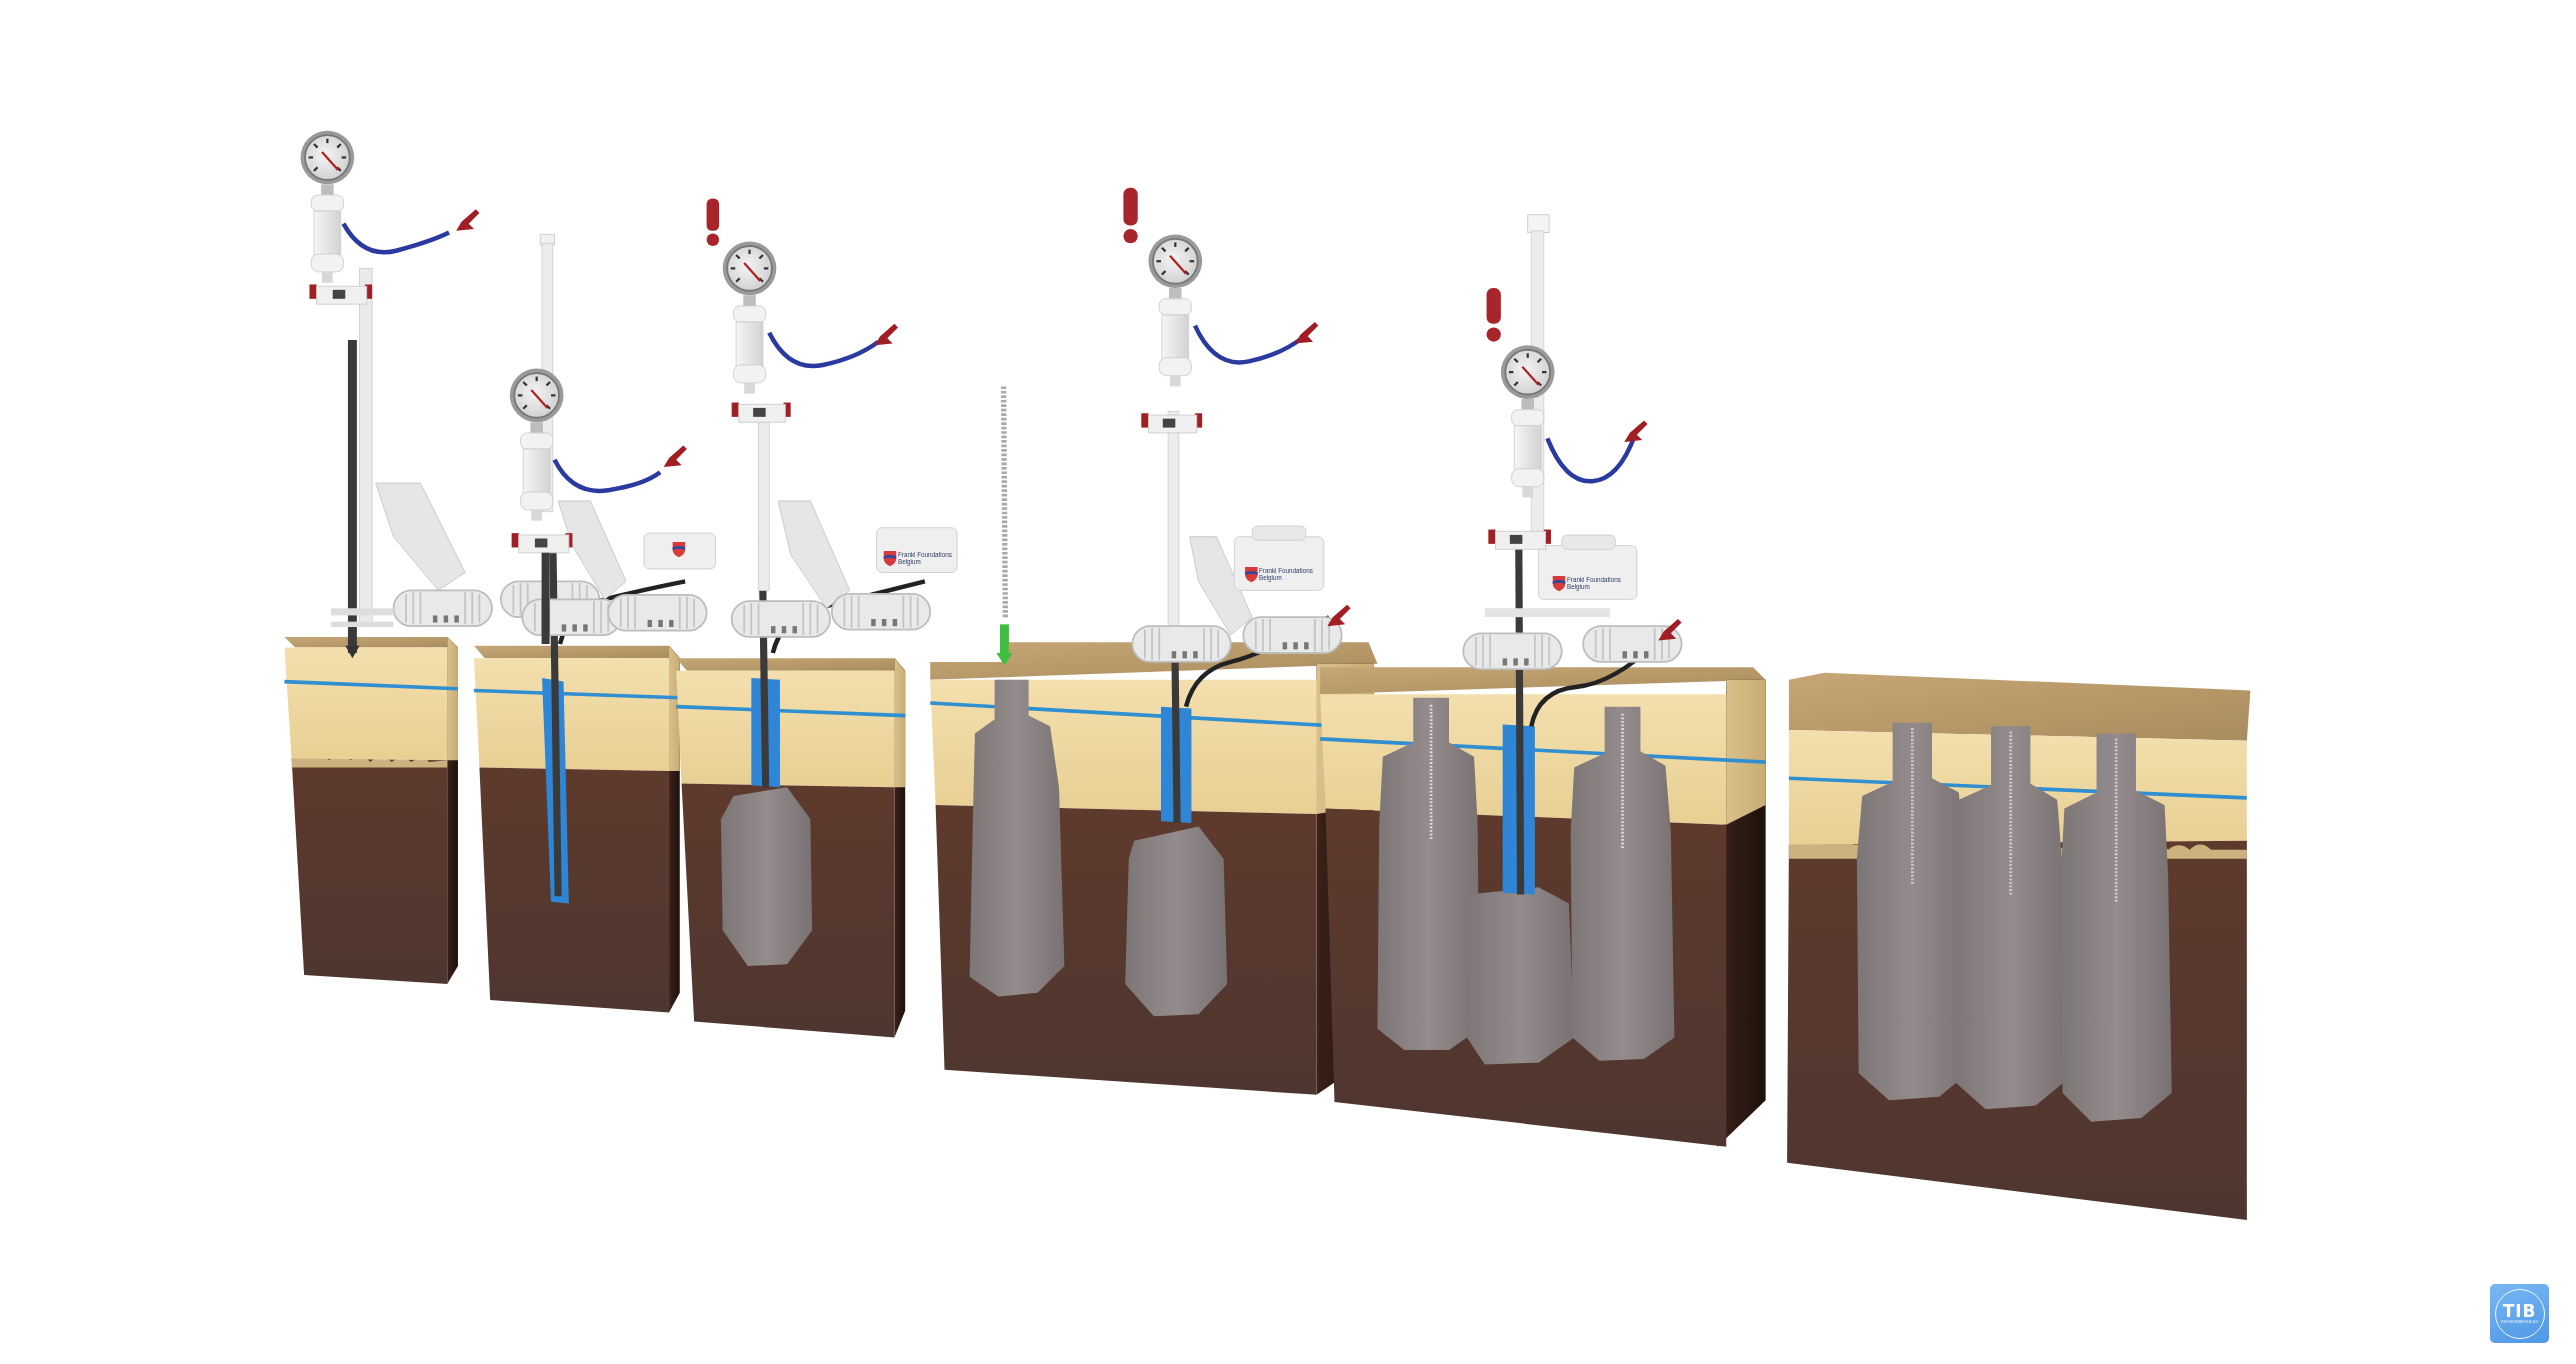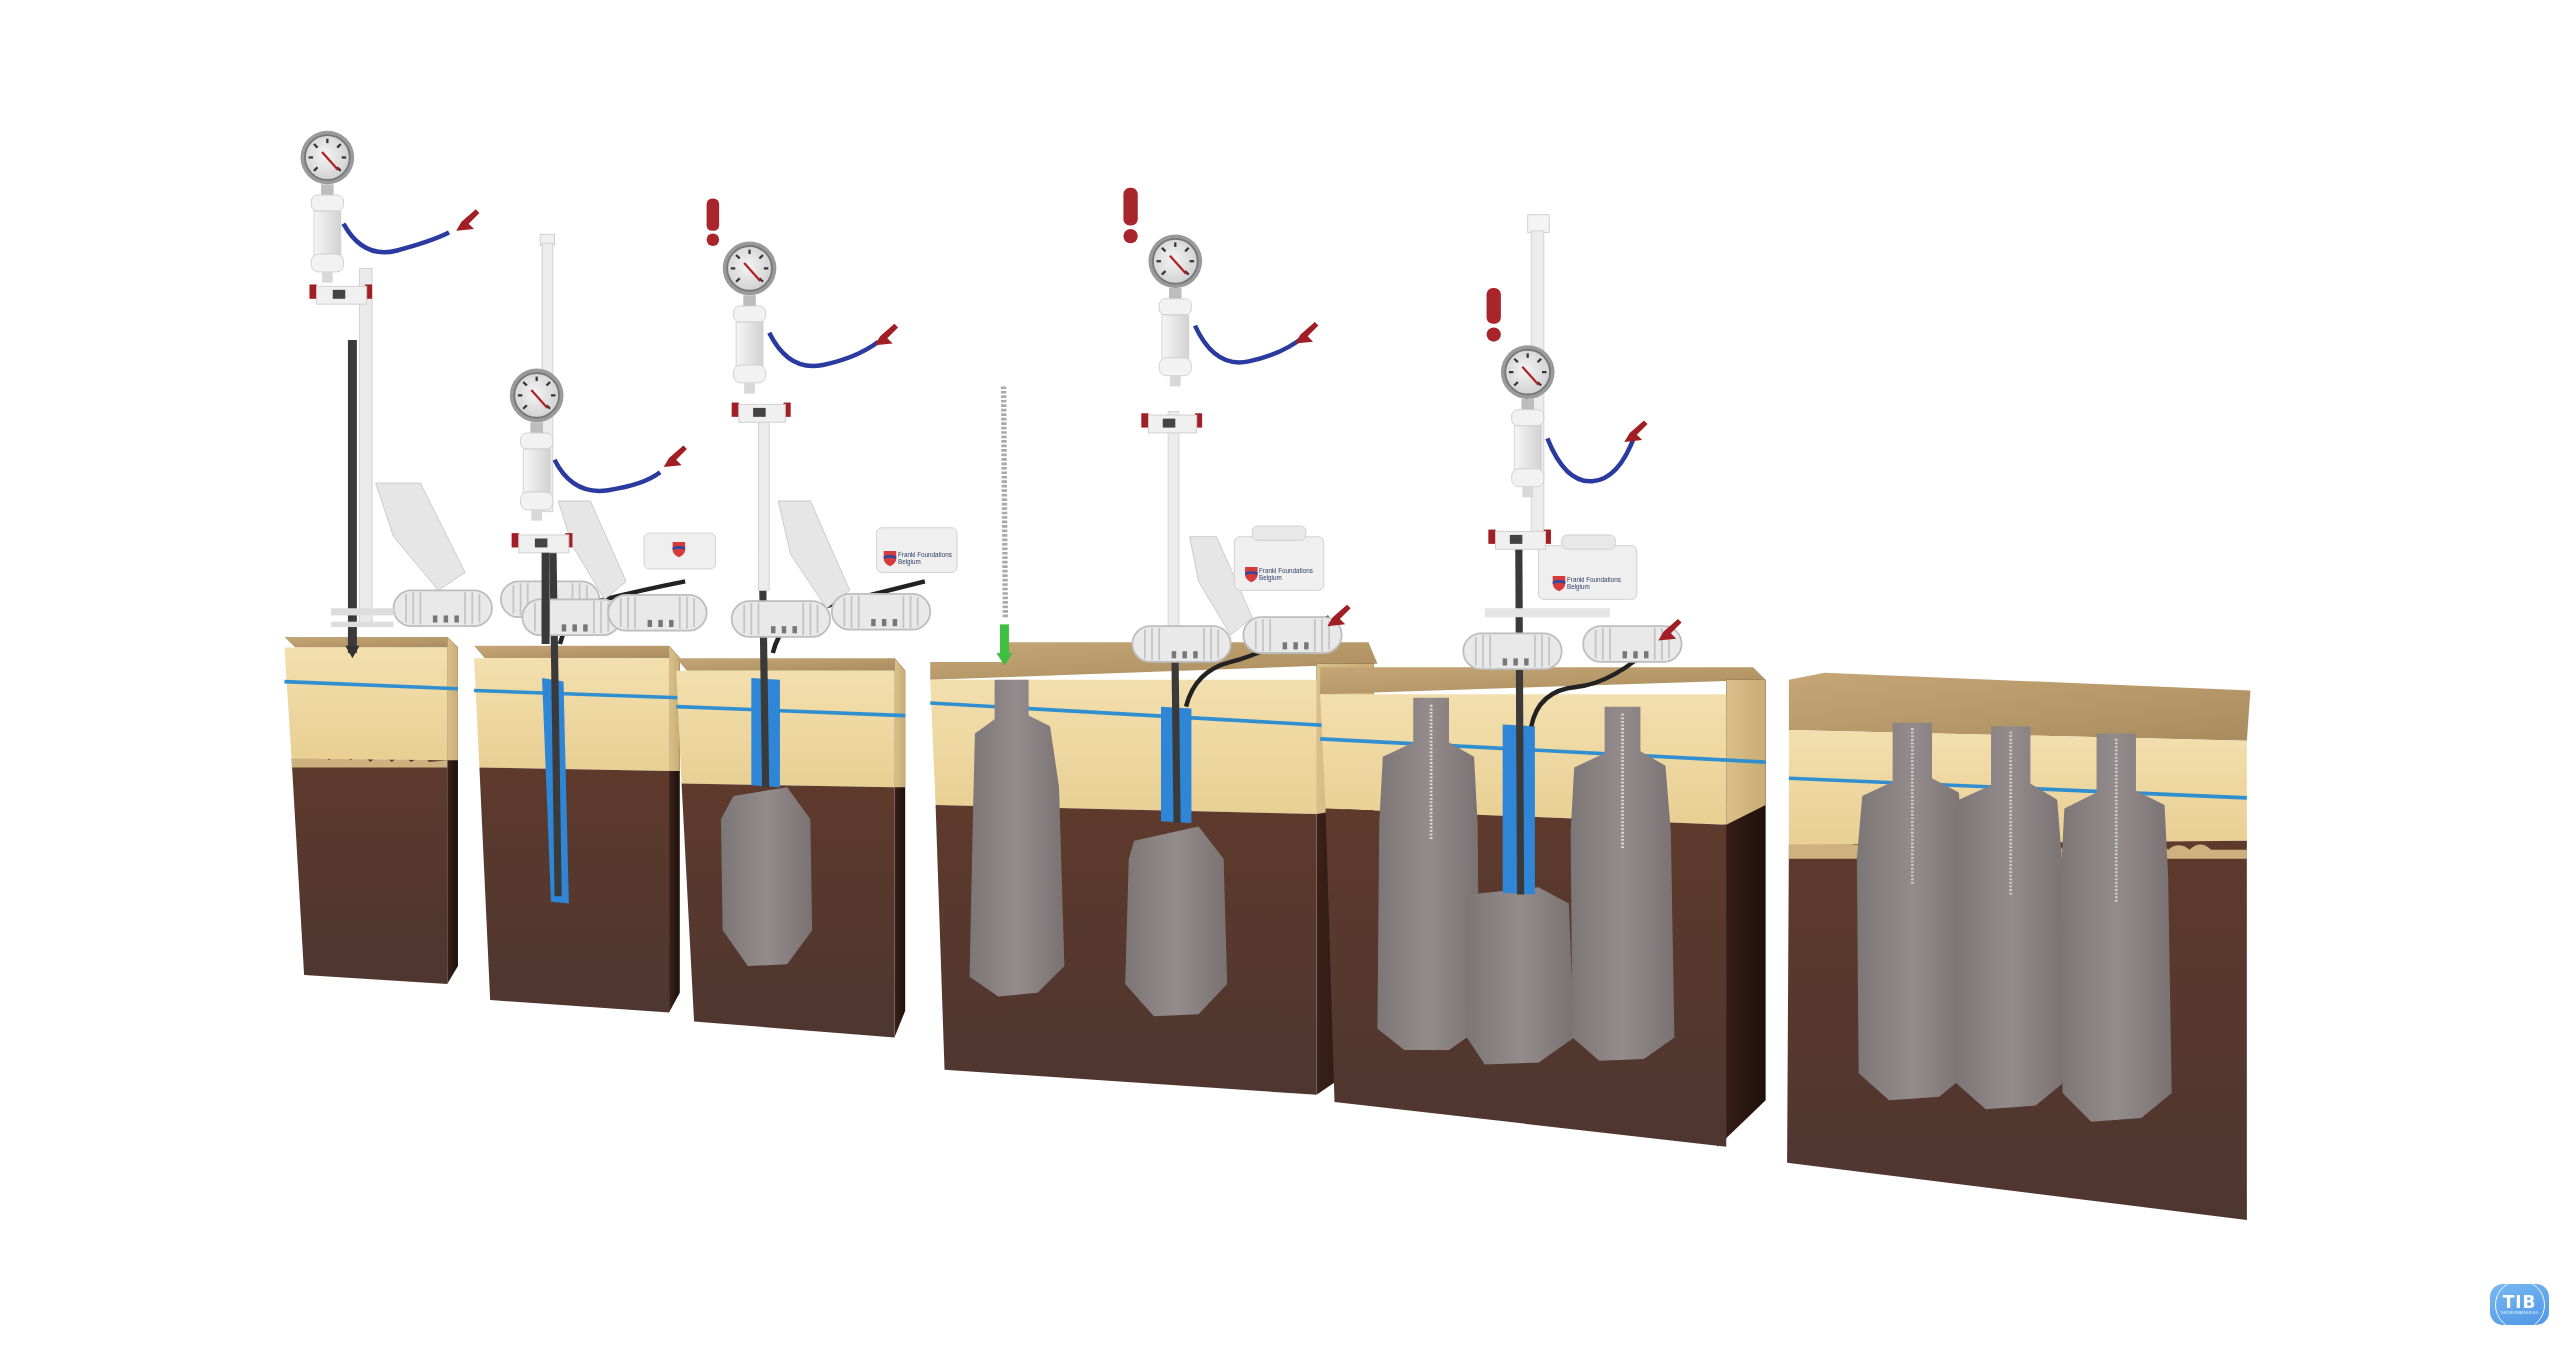--- a/index.html
+++ b/index.html
@@ -6,8 +6,8 @@
   body { width: 2576px; height: 1365px; overflow: hidden; position: relative;
          font-family: "Liberation Sans", sans-serif; }
   #scene { position: absolute; left: 0; top: 0; width: 2576px; height: 1365px; }
-  .logo { position: absolute; left: 2490px; top: 1284px; width: 59px; height: 41px;
-          background: linear-gradient(160deg, #78b8f2, #4f97e6); border-radius: 13px;
+  .logo { position: absolute; left: 2490px; top: 1284px; width: 59px; height: 59px;
+          background: linear-gradient(160deg, #78b8f2, #4f97e6); border-radius: 5px;
           display: flex; align-items: center; justify-content: center; }
   .logo-ring { width: 50px; height: 50px; border: 1.8px solid rgba(255,255,255,0.9); border-radius: 50%;
                display: flex; flex-direction: column; align-items: center; justify-content: center;

